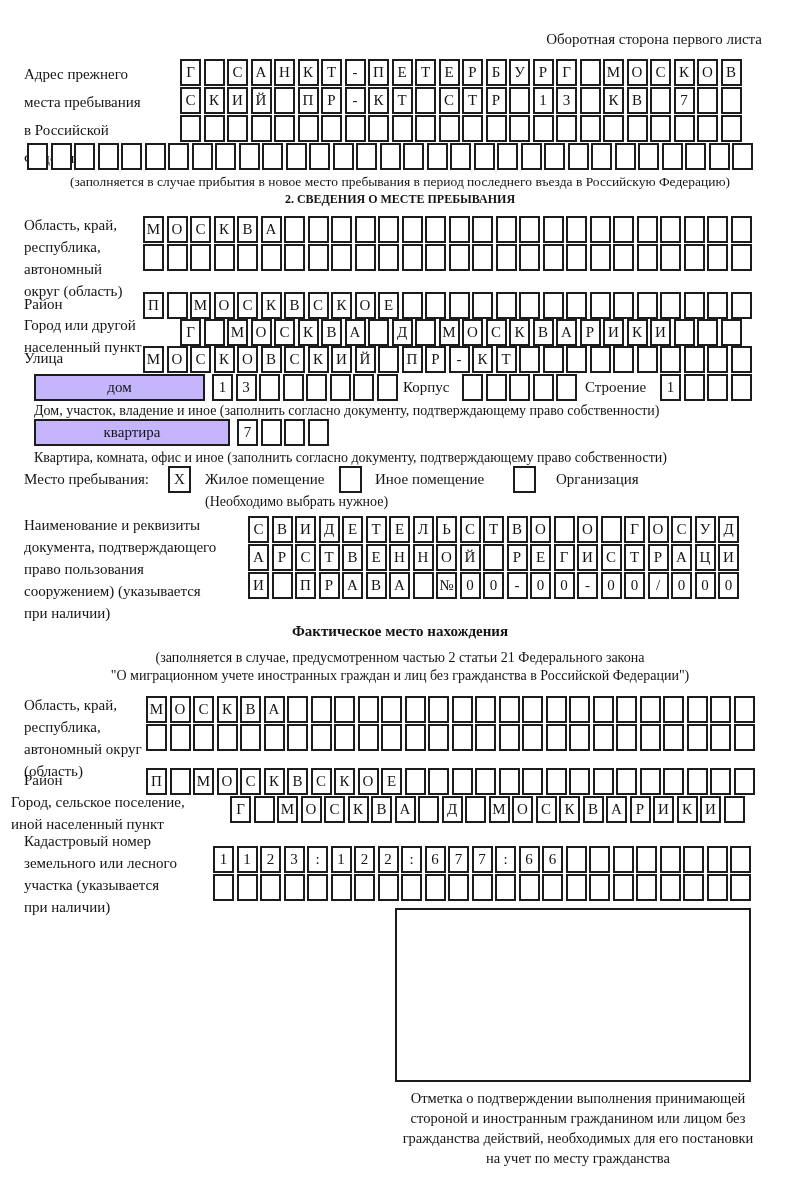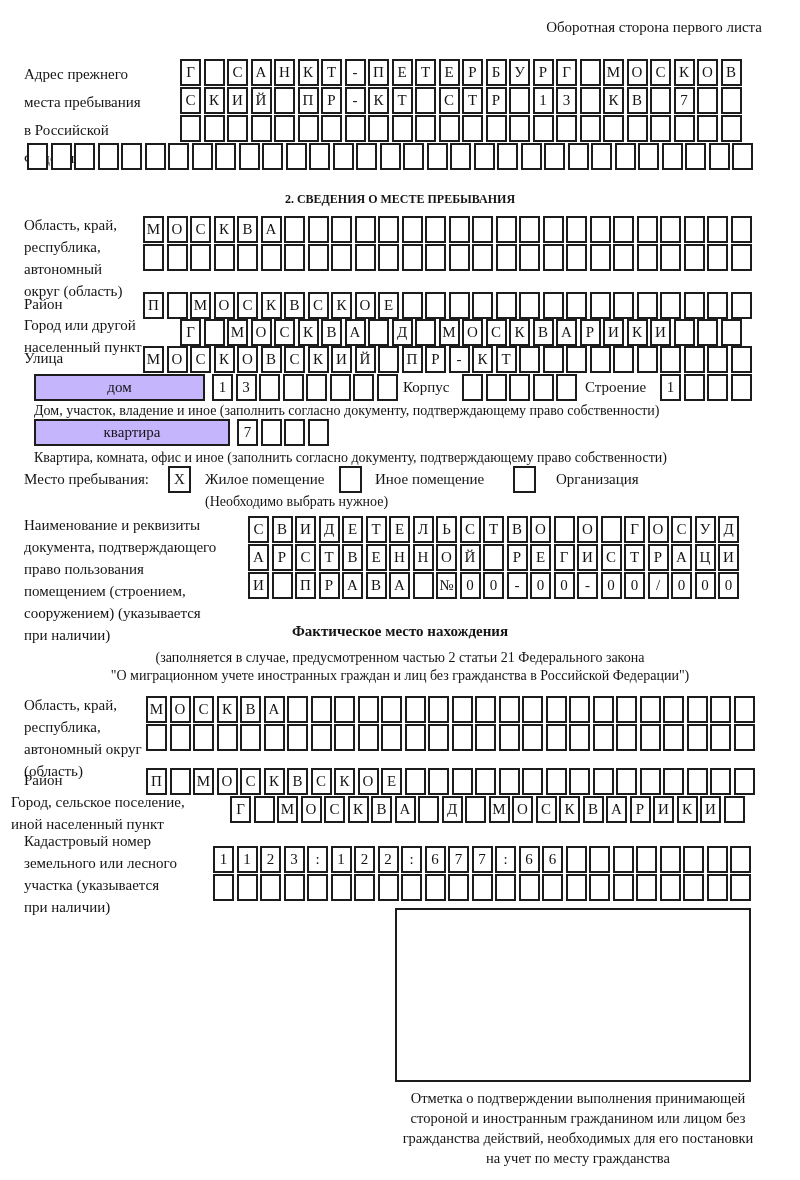--- a/index.html
+++ b/index.html
@@ -35,7 +35,7 @@
 
 <div class="page">
 
-  <div class="lab" style="top:16px; right:38px; font-size:15px;">Оборотная сторона первого листа</div>
+  <div class="lab" style="top:28px; right:38px; font-size:15px;">Оборотная сторона первого листа</div>
 
   <div class="lab" style="left:24px; top:60px; line-height:28px;">
       <div>Адрес прежнего</div>

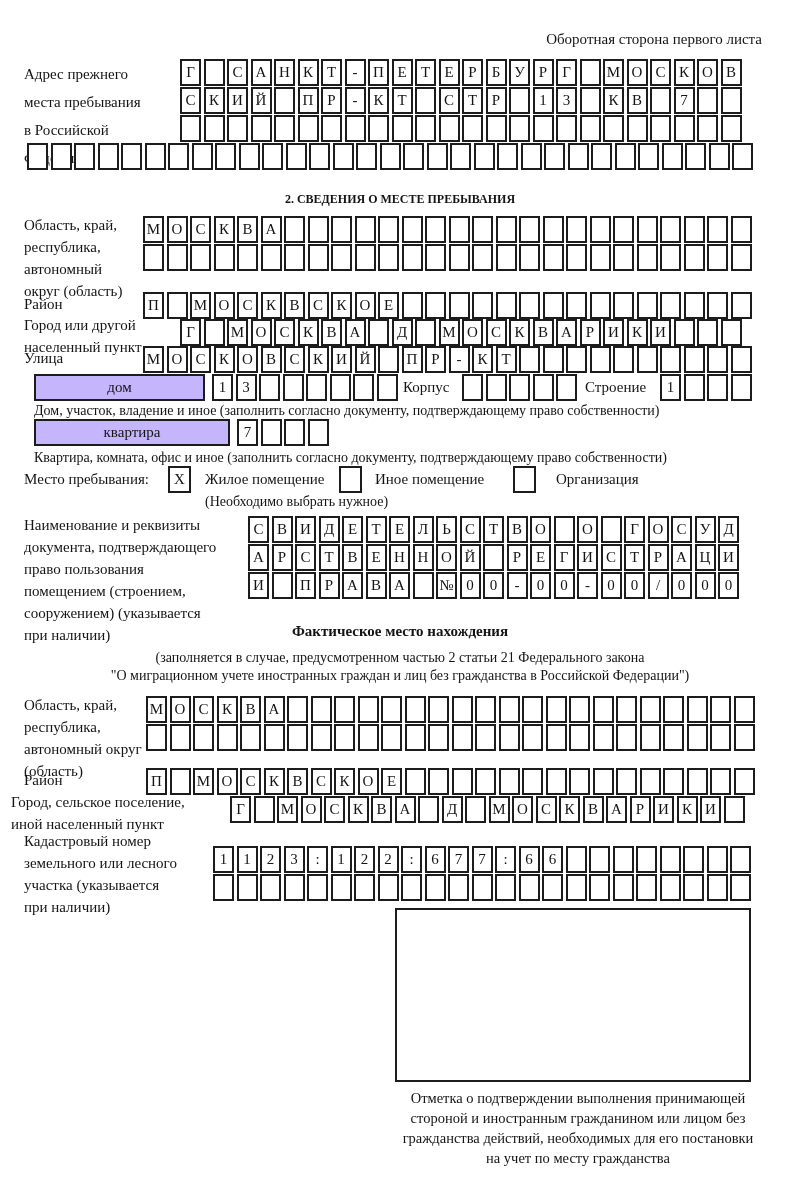--- a/index.html
+++ b/index.html
@@ -154,6 +154,7 @@
       <div class="cell"></div>
       <div class="cell"></div>
     </div>
+  <div class="note note-c" style="top:173px;">(заполняется в случае прибытия в новое место пребывания в период последнего въезда в Российскую Федерацию)</div>
 
   <div class="title" style="top:192px;">2. СВЕДЕНИЯ О МЕСТЕ ПРЕБЫВАНИЯ</div>
 

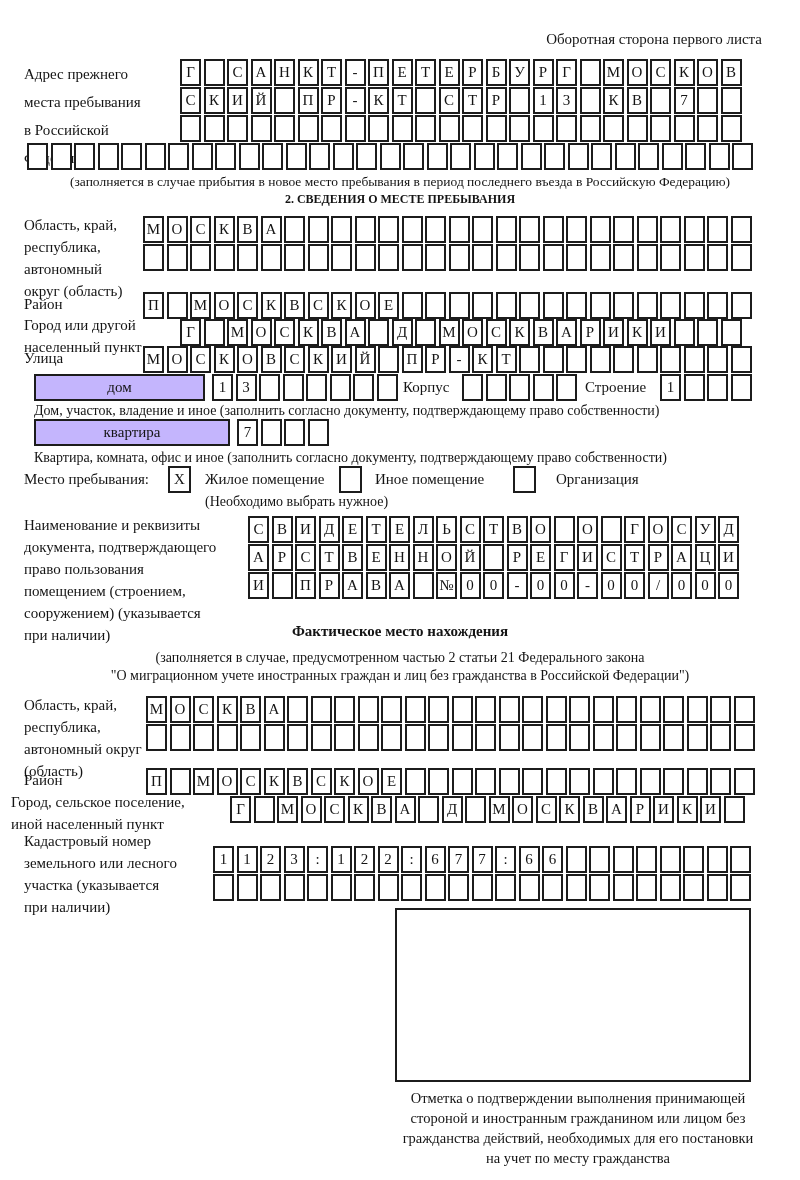--- a/index.html
+++ b/index.html
@@ -362,7 +362,6 @@
       <div>Наименование и реквизиты</div>
       <div>документа, подтверждающего</div>
       <div>право пользования</div>
-      <div>помещением (строением,</div>
       <div>сооружением) (указывается</div>
       <div>при наличии)</div>
     </div>

